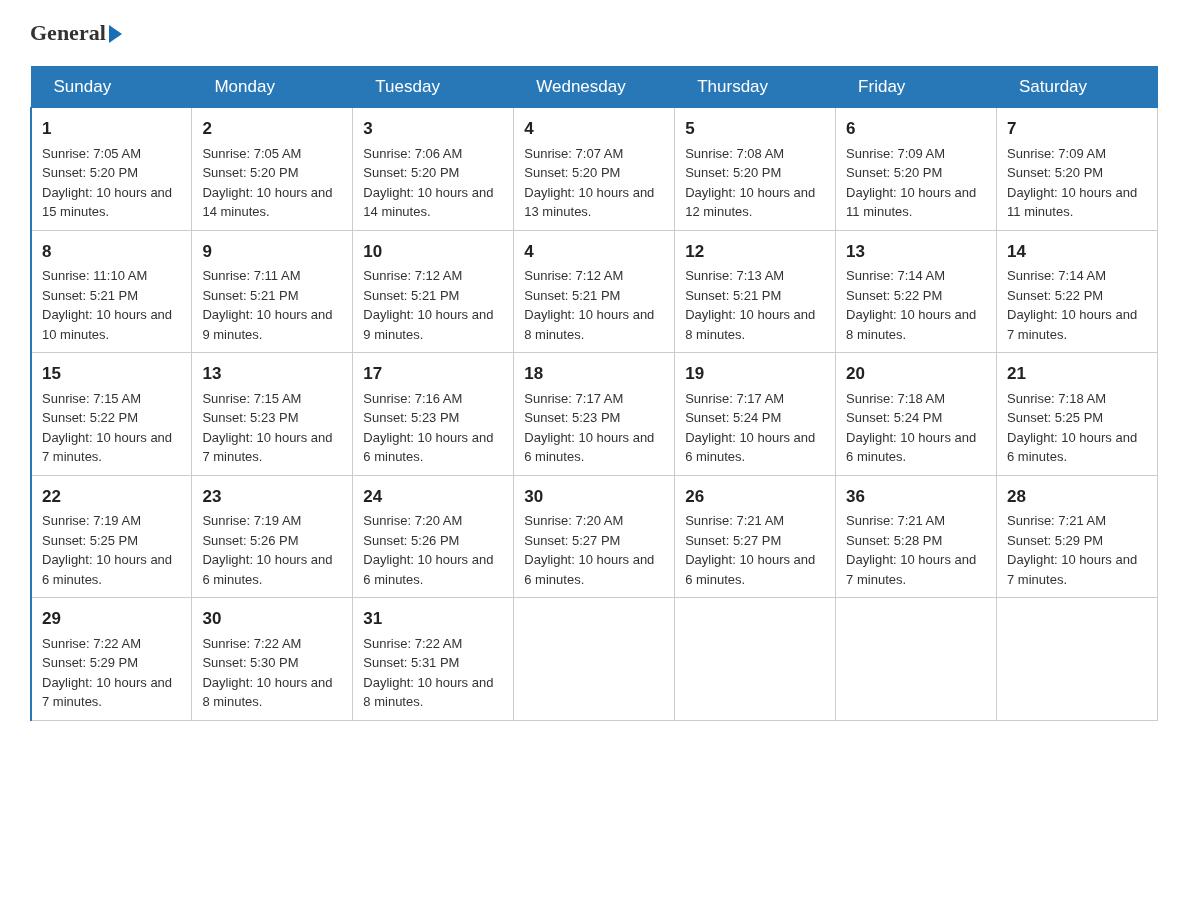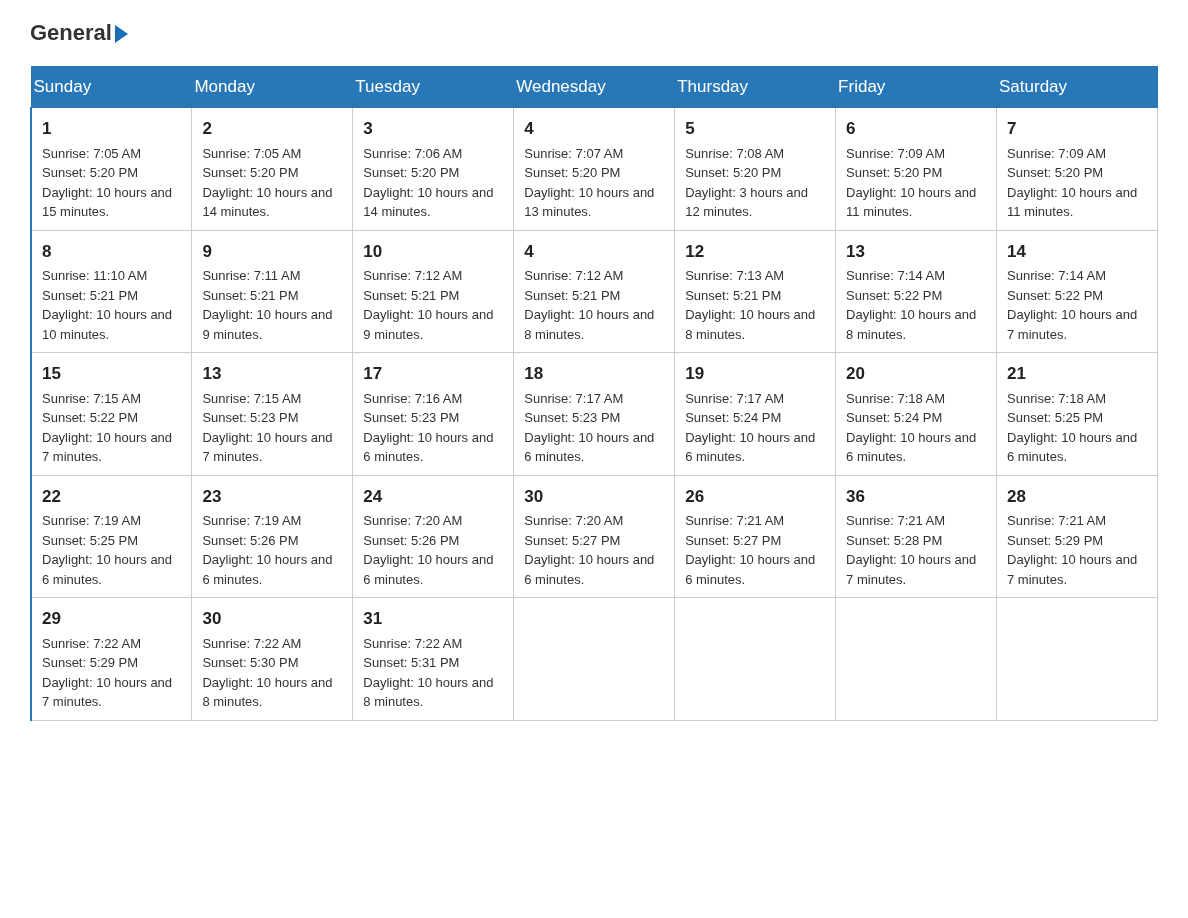--- a/index.html
+++ b/index.html
@@ -70,6 +70,7 @@
       display: flex;
       flex-direction: column;
       align-items: center;
+      font-family: Liberation Serif, serif;
     }
     .logo-line1 {
       display: flex;

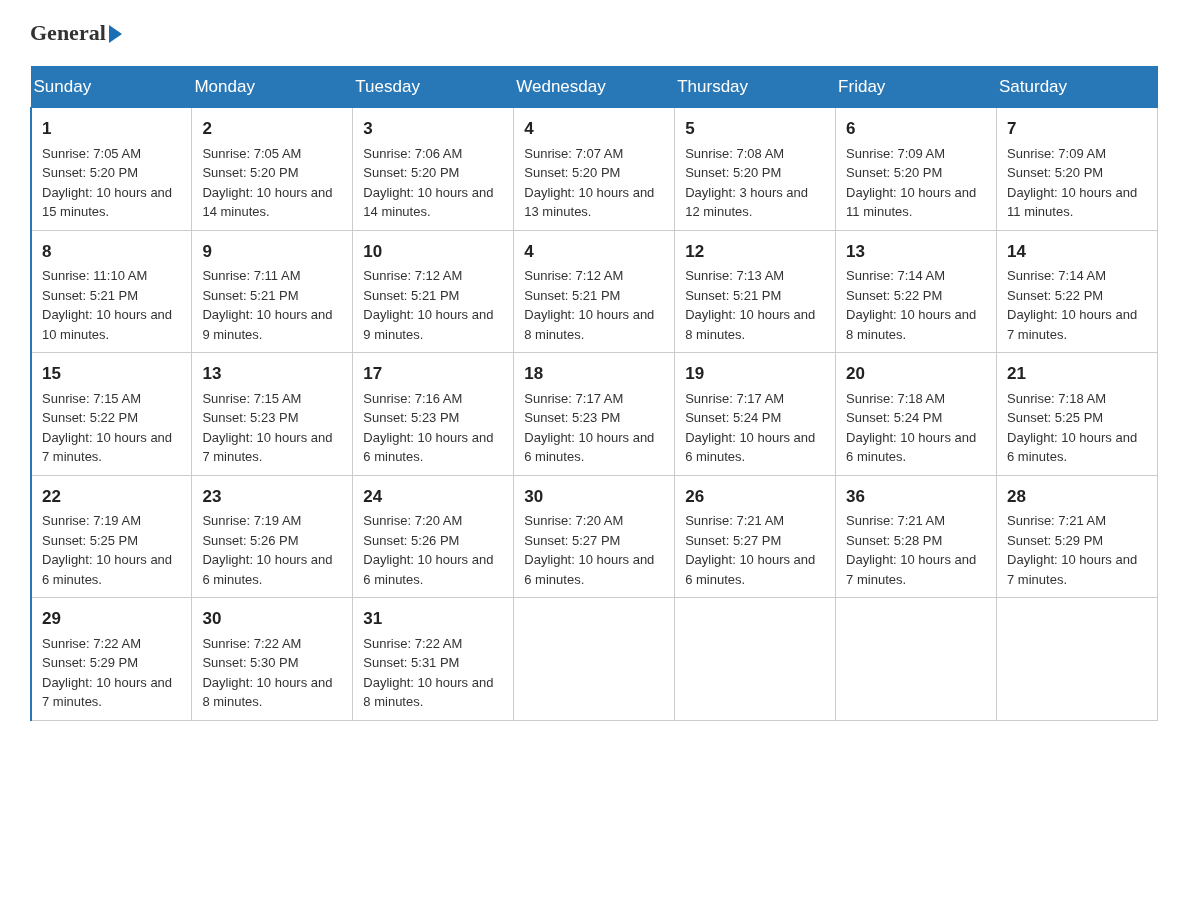--- a/index.html
+++ b/index.html
@@ -40,7 +40,7 @@
       color: #fff;
       font-size: 17px;
       font-weight: normal;
-      padding: 10px 2px;
+      padding: 10px 22px;
       text-align: left;
       border: 1px solid #2878b8;
     }

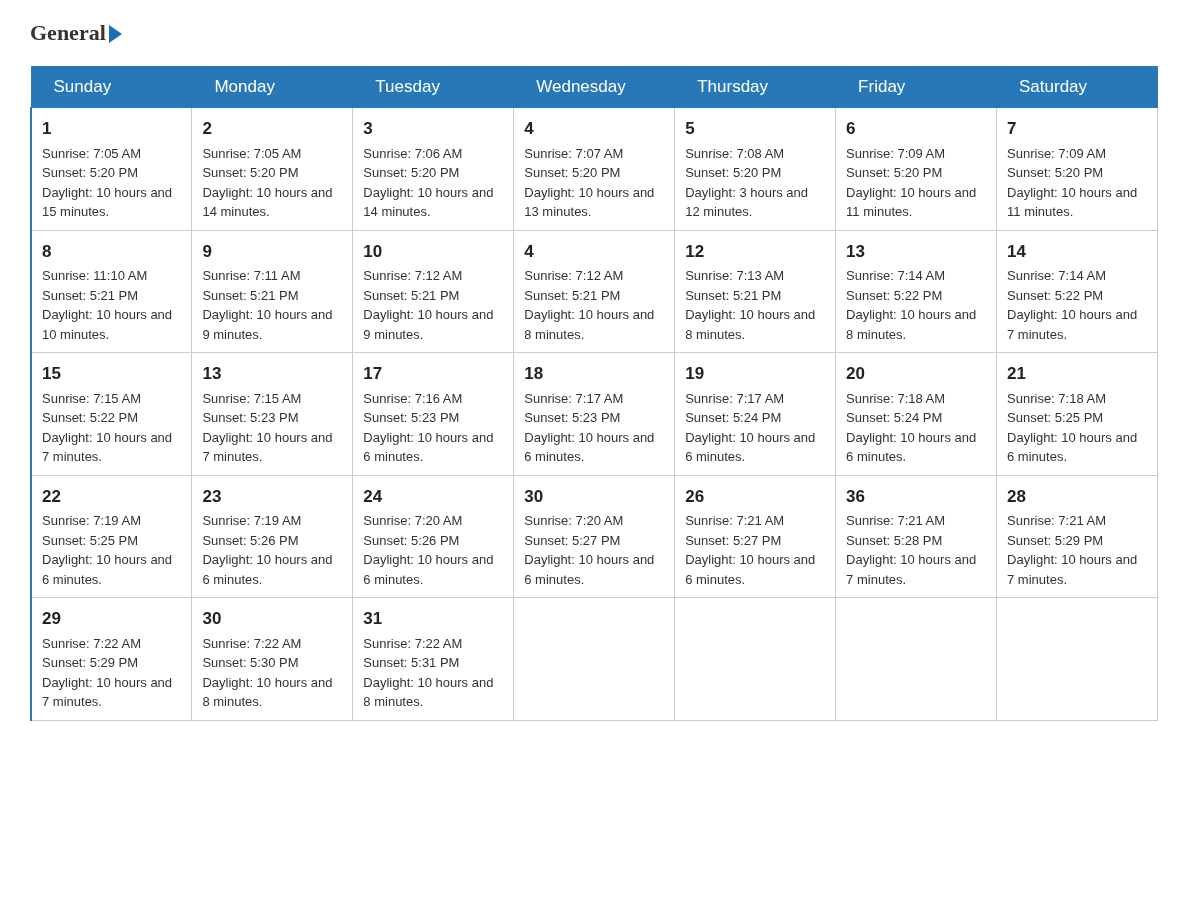--- a/index.html
+++ b/index.html
@@ -118,7 +118,7 @@
         <td><span class="day-num">2</span><span>Sunrise: 7:05 AM</span><br><span>Sunset: 5:20 PM</span><br><span>Daylight: 10 hours and 14 minutes.</span></td>
         <td><span class="day-num">3</span><span>Sunrise: 7:06 AM</span><br><span>Sunset: 5:20 PM</span><br><span>Daylight: 10 hours and 14 minutes.</span></td>
         <td><span class="day-num">4</span><span>Sunrise: 7:07 AM</span><br><span>Sunset: 5:20 PM</span><br><span>Daylight: 10 hours and 13 minutes.</span></td>
-        <td><span class="day-num">5</span><span>Sunrise: 7:08 AM</span><br><span>Sunset: 5:20 PM</span><br><span>Daylight: 3 hours and 12 minutes.</span></td>
+        <td><span class="day-num">5</span><span>Sunrise: 7:08 AM</span><br><span>Sunset: 5:20 PM</span><br><span>Daylight: 10 hours and 12 minutes.</span></td>
         <td><span class="day-num">6</span><span>Sunrise: 7:09 AM</span><br><span>Sunset: 5:20 PM</span><br><span>Daylight: 10 hours and 11 minutes.</span></td>
         <td><span class="day-num">7</span><span>Sunrise: 7:09 AM</span><br><span>Sunset: 5:20 PM</span><br><span>Daylight: 10 hours and 11 minutes.</span></td>
       </tr>

